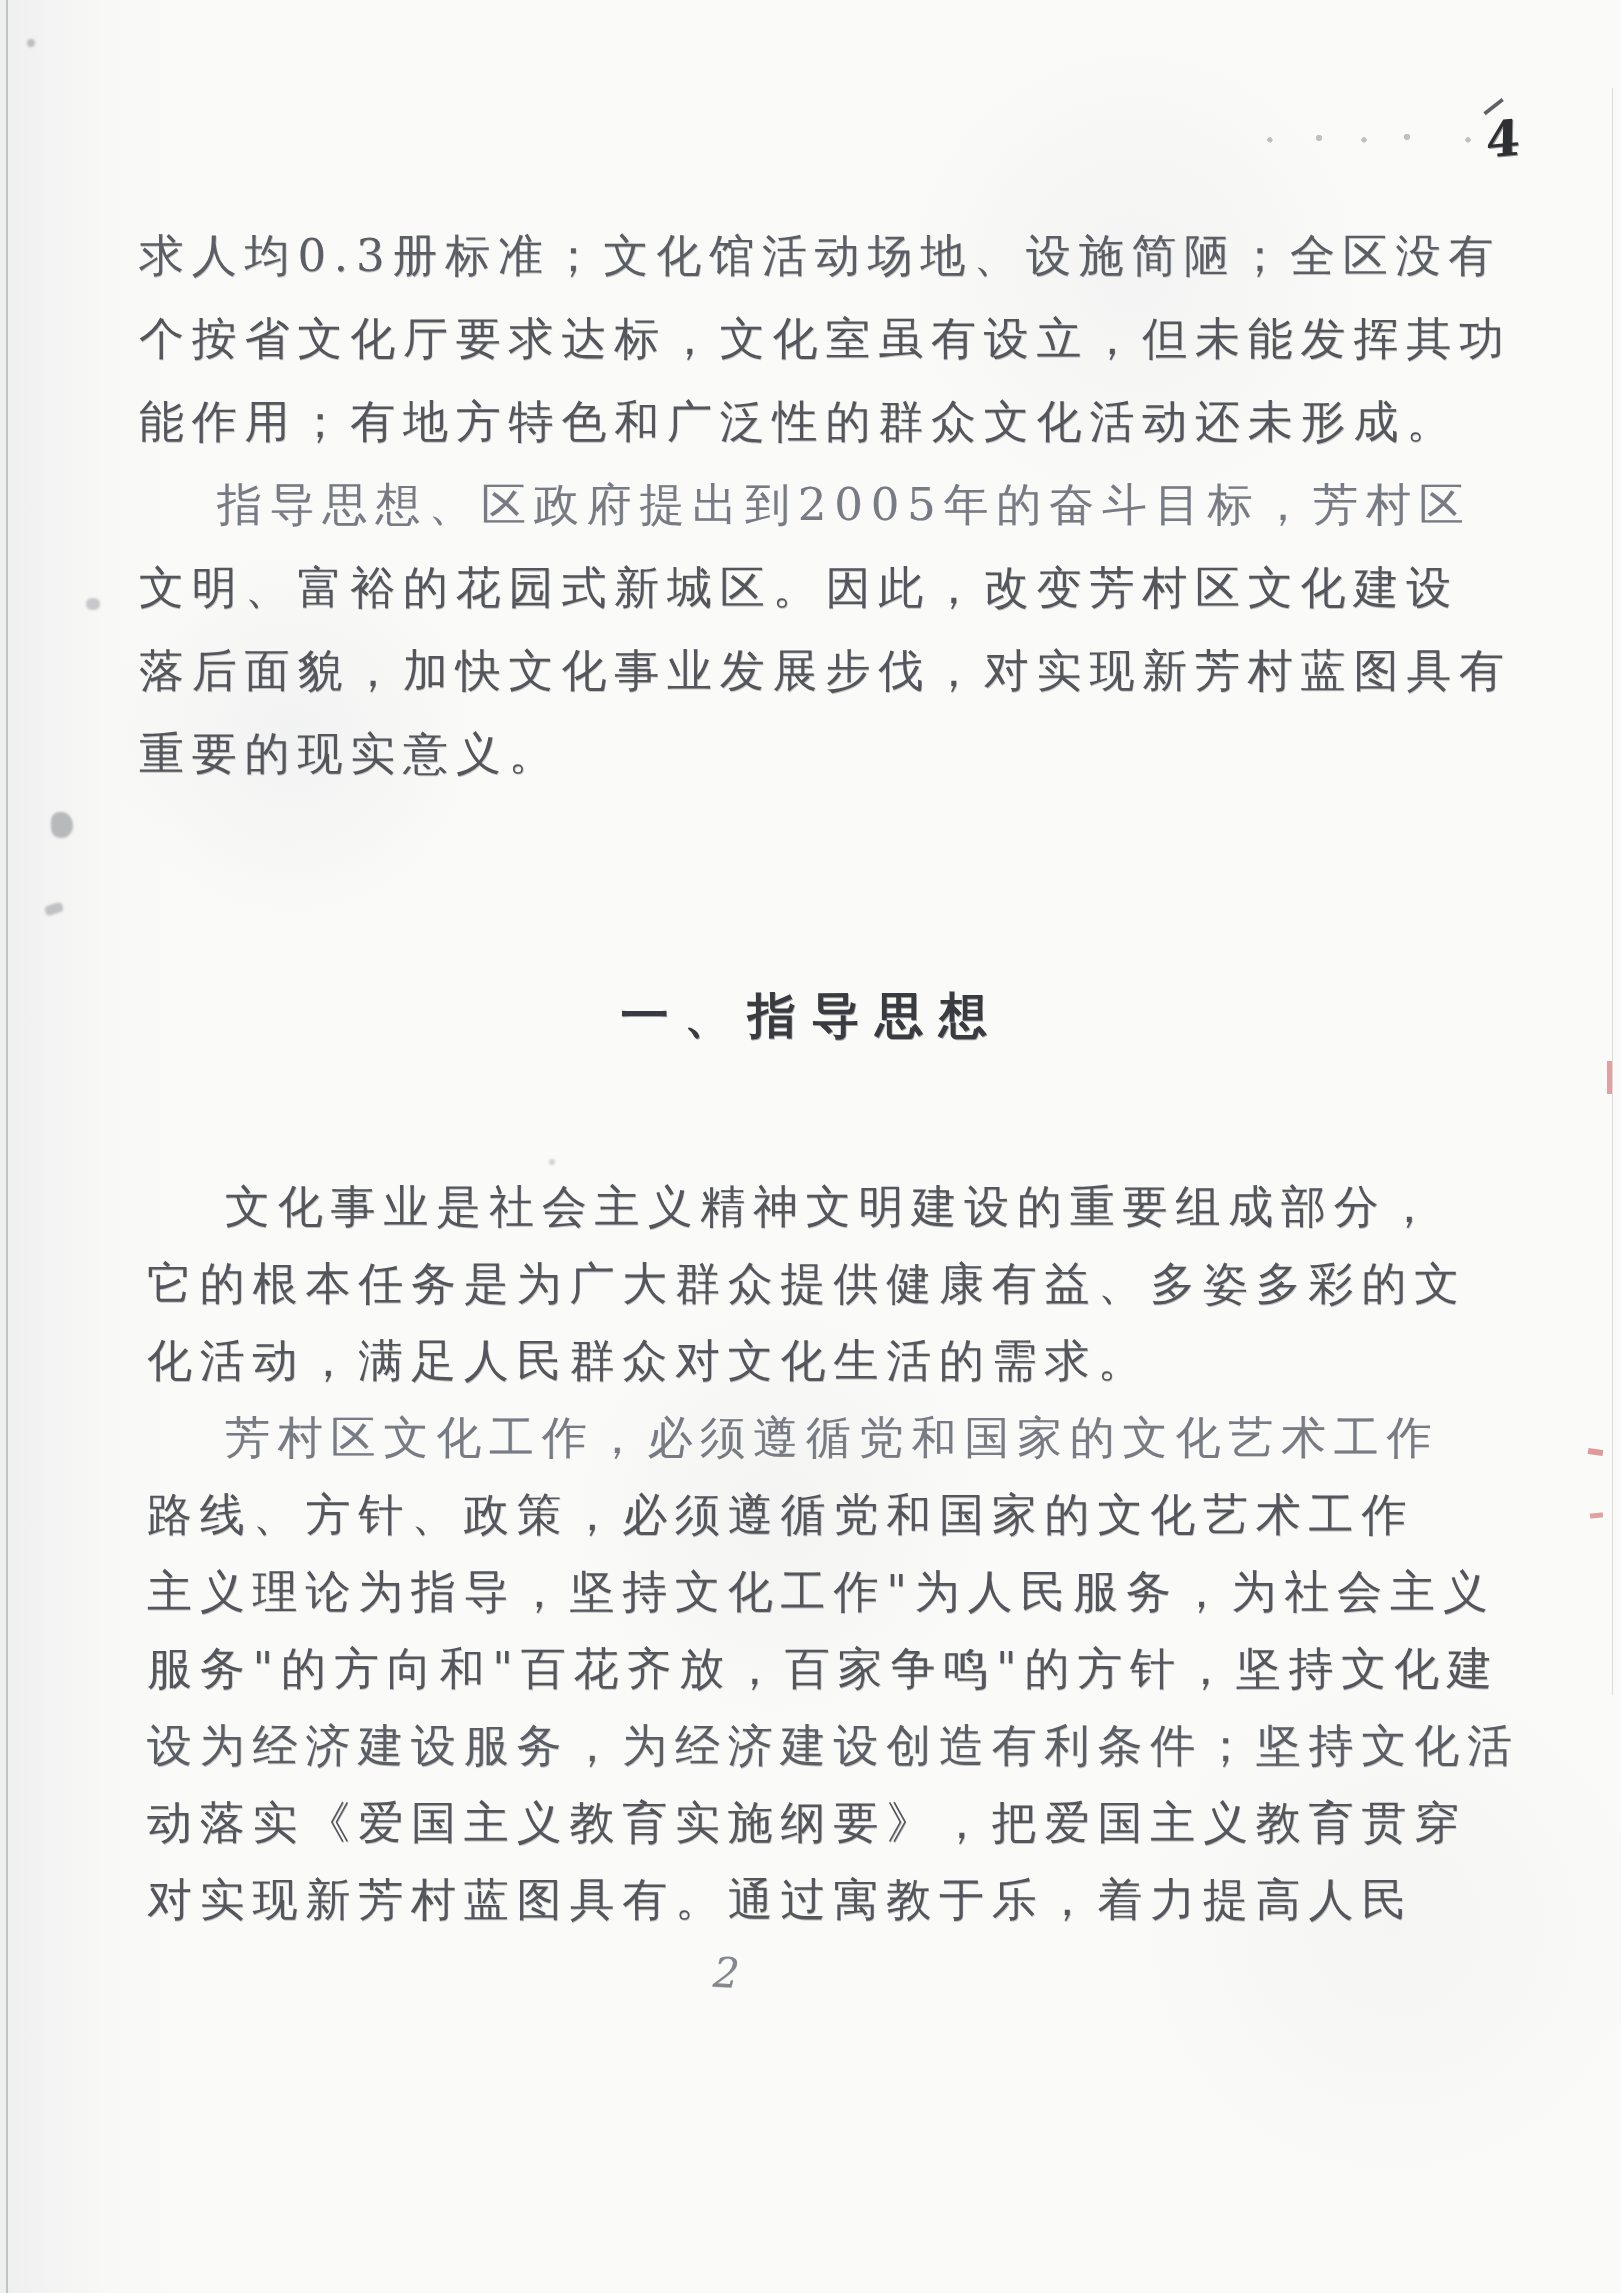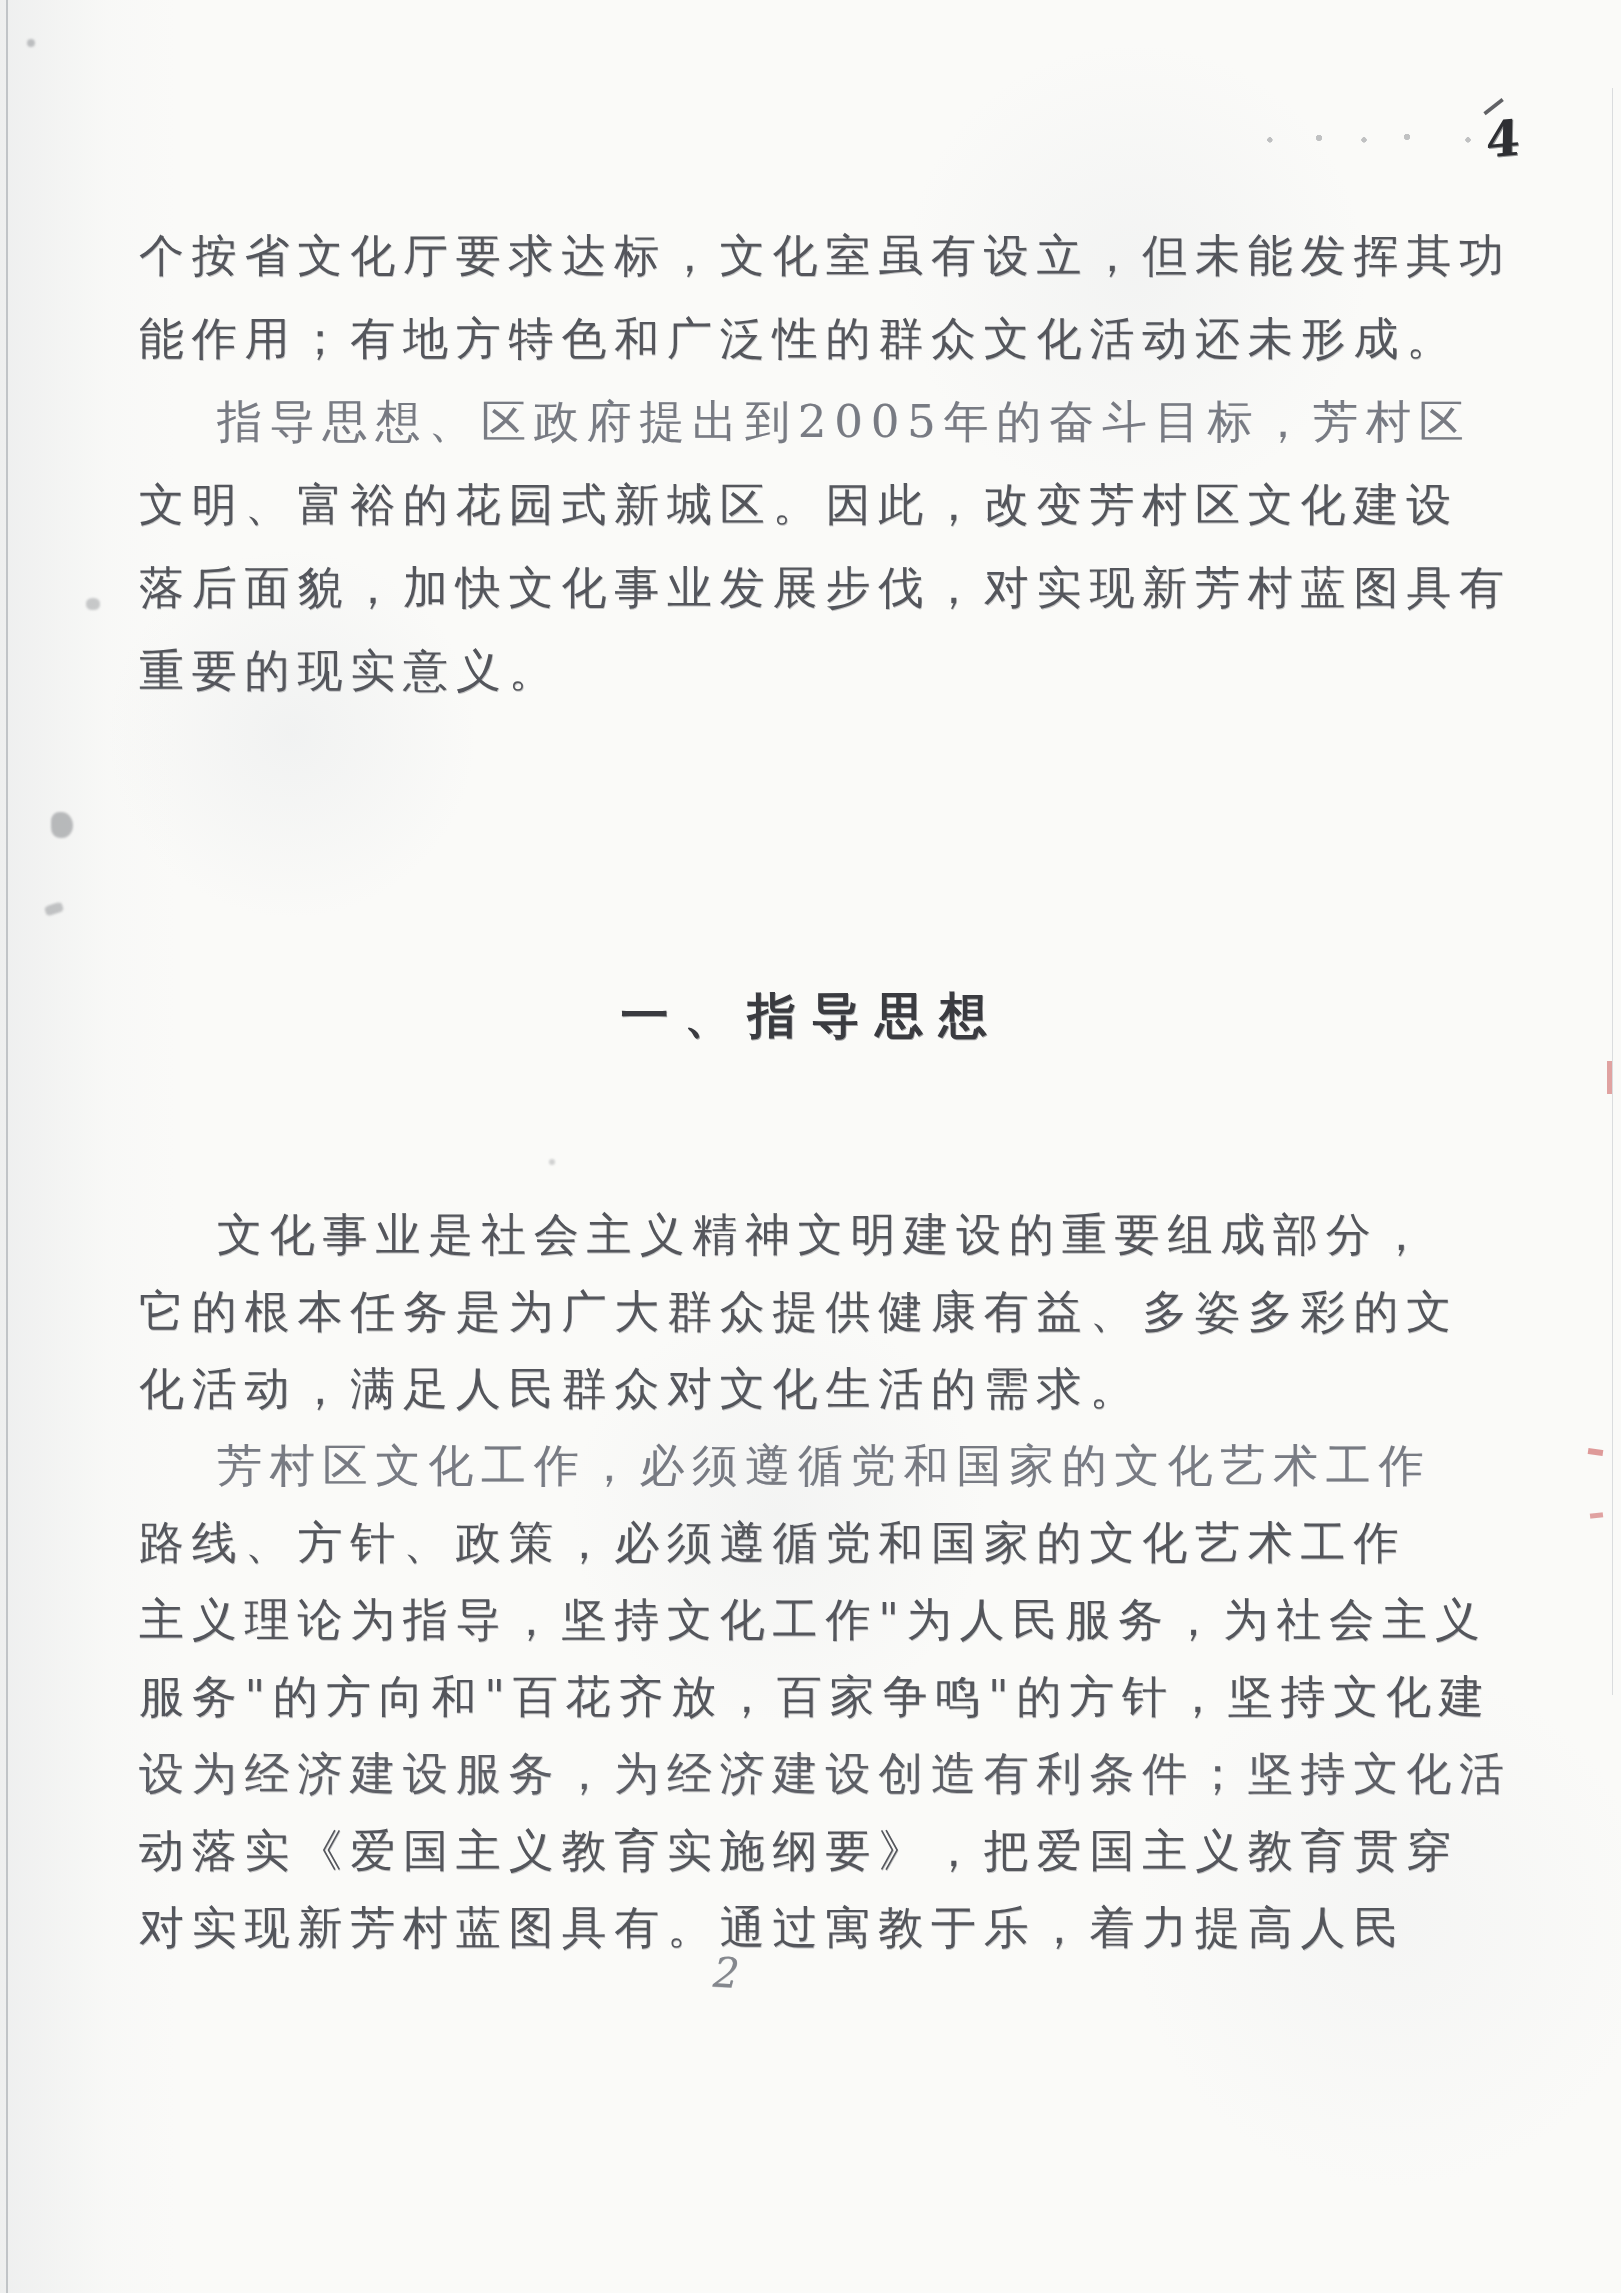--- a/index.html
+++ b/index.html
@@ -83,6 +83,7 @@
 
   <div id="block1" class="textcol" style="top:214px;">
     <div>
+      <div class="line rough">求人均0.3册标准；文化馆活动场地、设施简陋；全区没有</div>
       <div class="line">个按省文化厅要求达标，文化室虽有设立，但未能发挥其功</div>
       <div class="line">能作用；有地方特色和广泛性的群众文化活动还未形成。</div>
     </div>

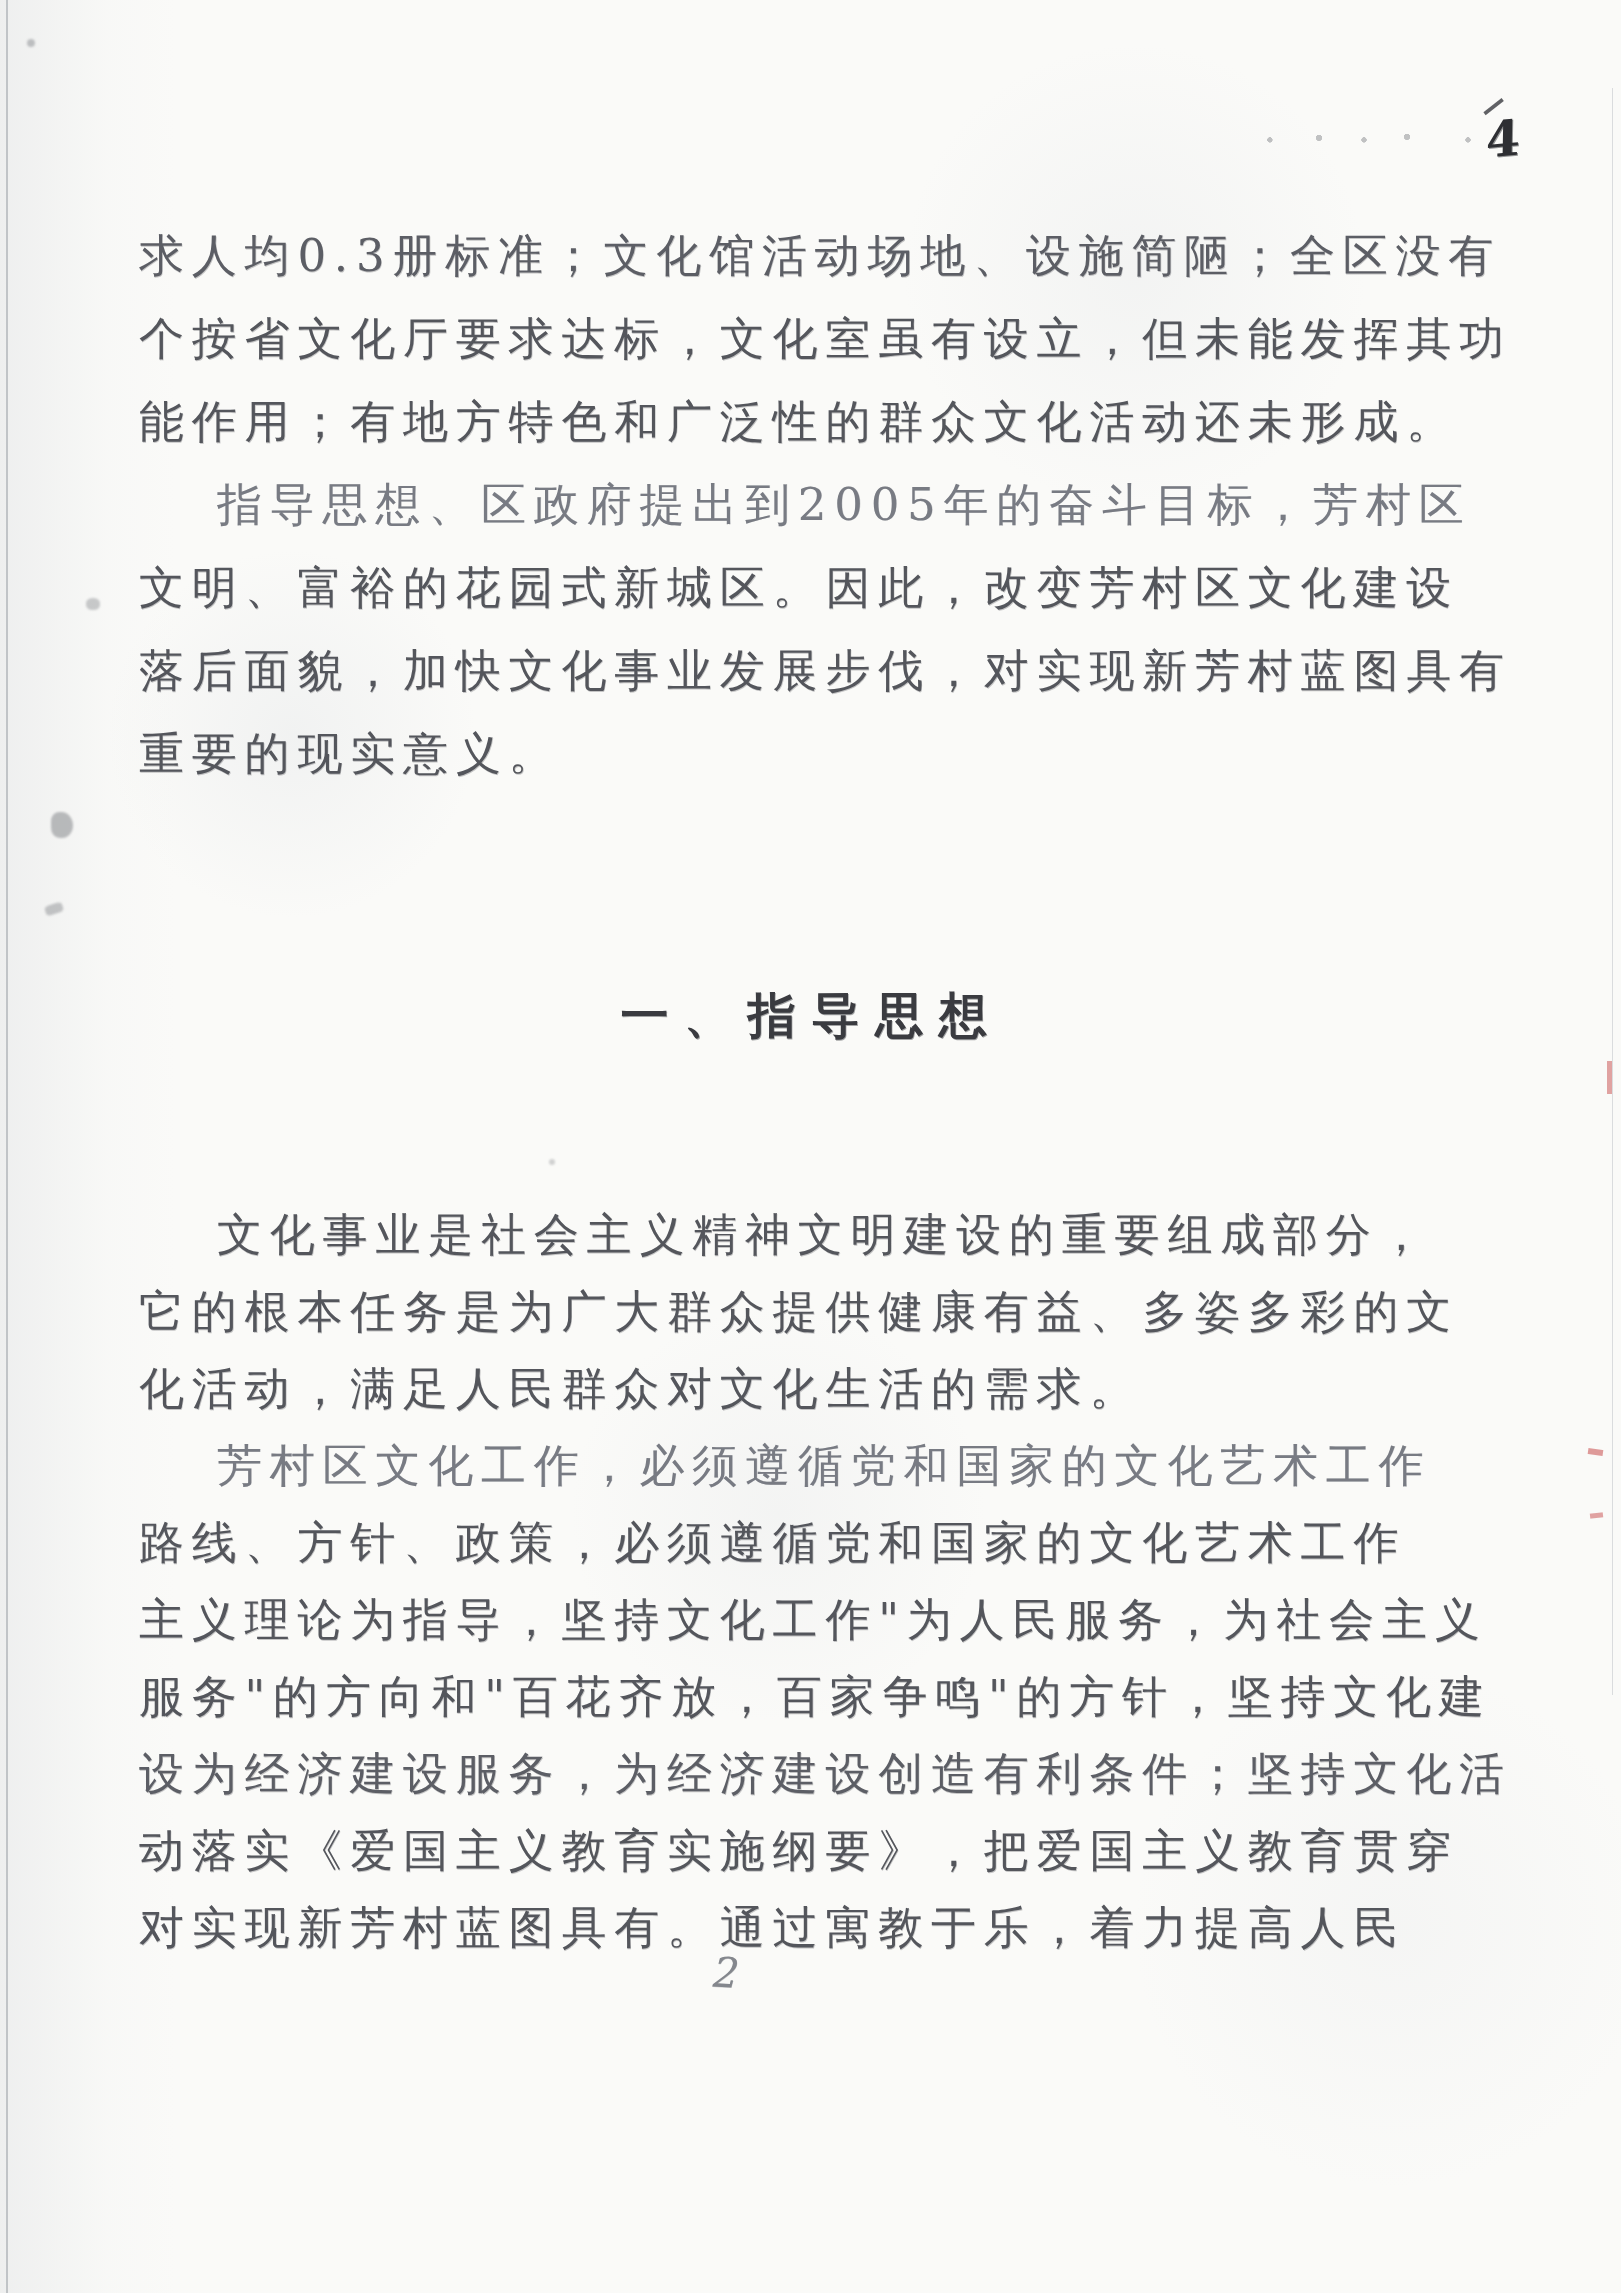--- a/index.html
+++ b/index.html
@@ -97,7 +97,7 @@
 
   <div id="heading">一、指导思想</div>
 
-  <div id="block2" class="textcol" style="top:1196px;">
+  <div id="block2" class="textcol" style="top:1168px;margin-left:8px;">
     <div>
       <div class="line indent">文化事业是社会主义精神文明建设的重要组成部分，</div>
       <div class="line">它的根本任务是为广大群众提供健康有益、多姿多彩的文</div>

